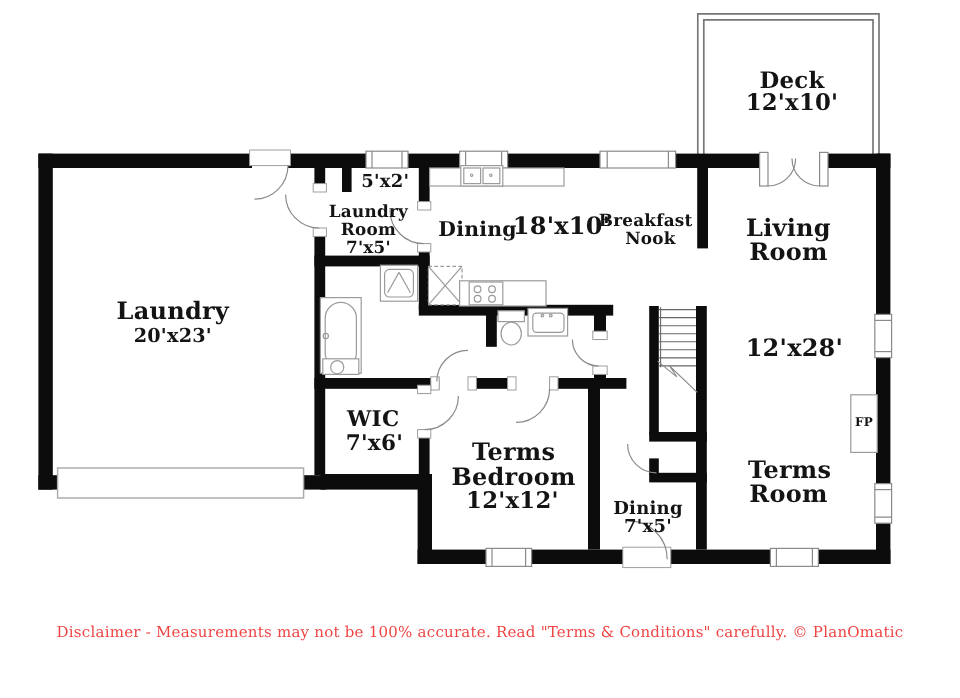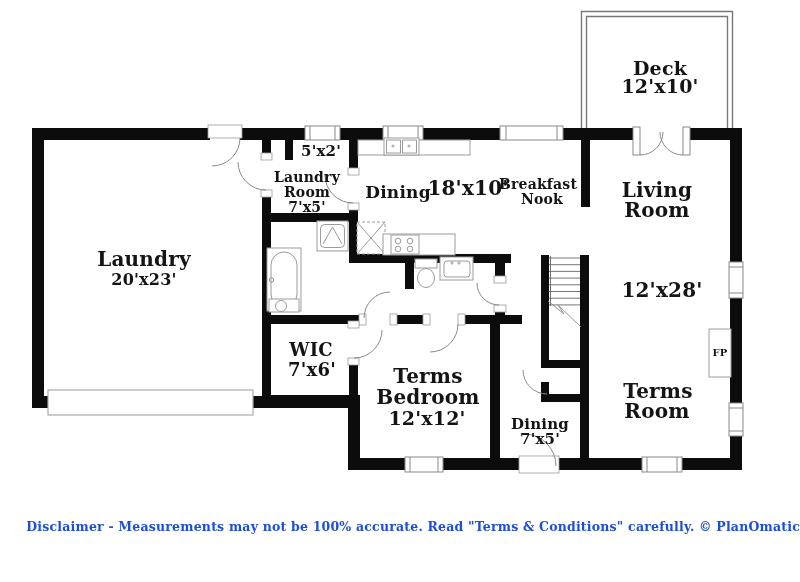--- a/index.html
+++ b/index.html
@@ -9,8 +9,8 @@
   .lbl{position:absolute;transform:translate(-50%,-50%);white-space:nowrap;
        font-family:"DejaVu Serif",serif;font-weight:700;color:#141414;line-height:1;
        letter-spacing:.2px;}
-  .disclaimer{position:absolute;left:0;right:0;top:519px;text-align:right;
-       font-family:"DejaVu Serif",serif;font-weight:700;font-size:12.5px;color:#1d4ed8;
+  .disclaimer{position:absolute;left:0;right:0;top:519px;text-align:center;
+       font-family:"DejaVu Serif",serif;font-weight:400;font-size:12.5px;color:#ef4444;
        letter-spacing:.2px;}
 </style>
 </head>

